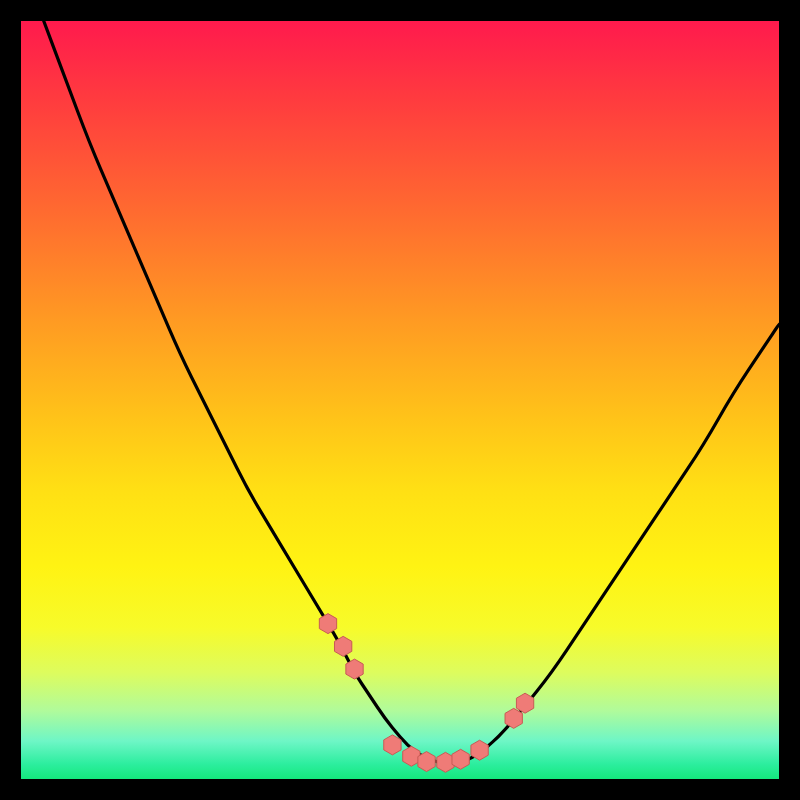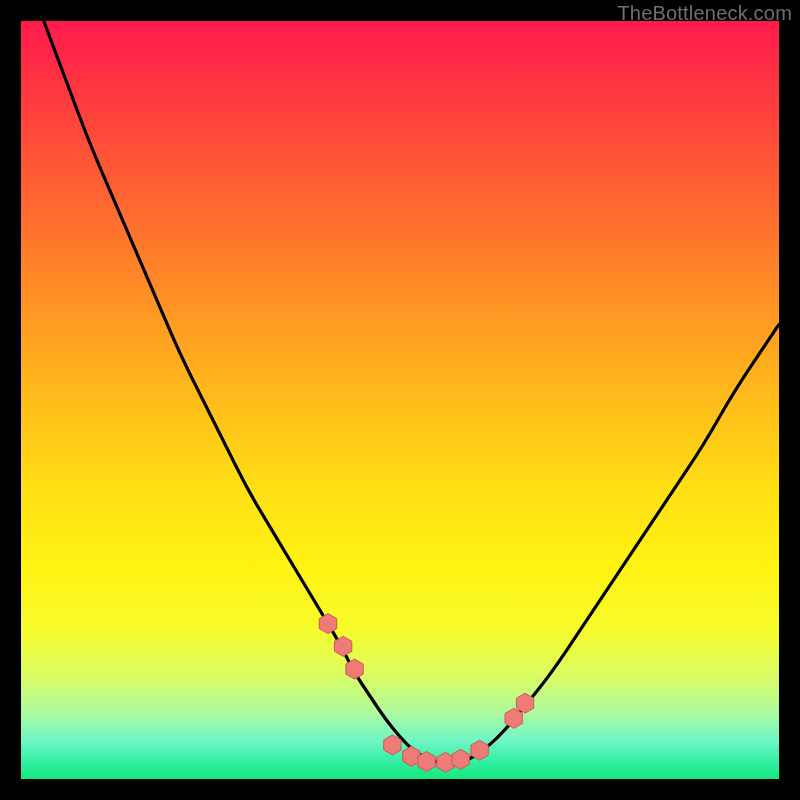--- a/index.html
+++ b/index.html
@@ -85,7 +85,6 @@
         </g>
     </svg>
   </div>
-  <div class="watermark">TheBottleneck.com</div>
 </div>
 
 </body></html>

